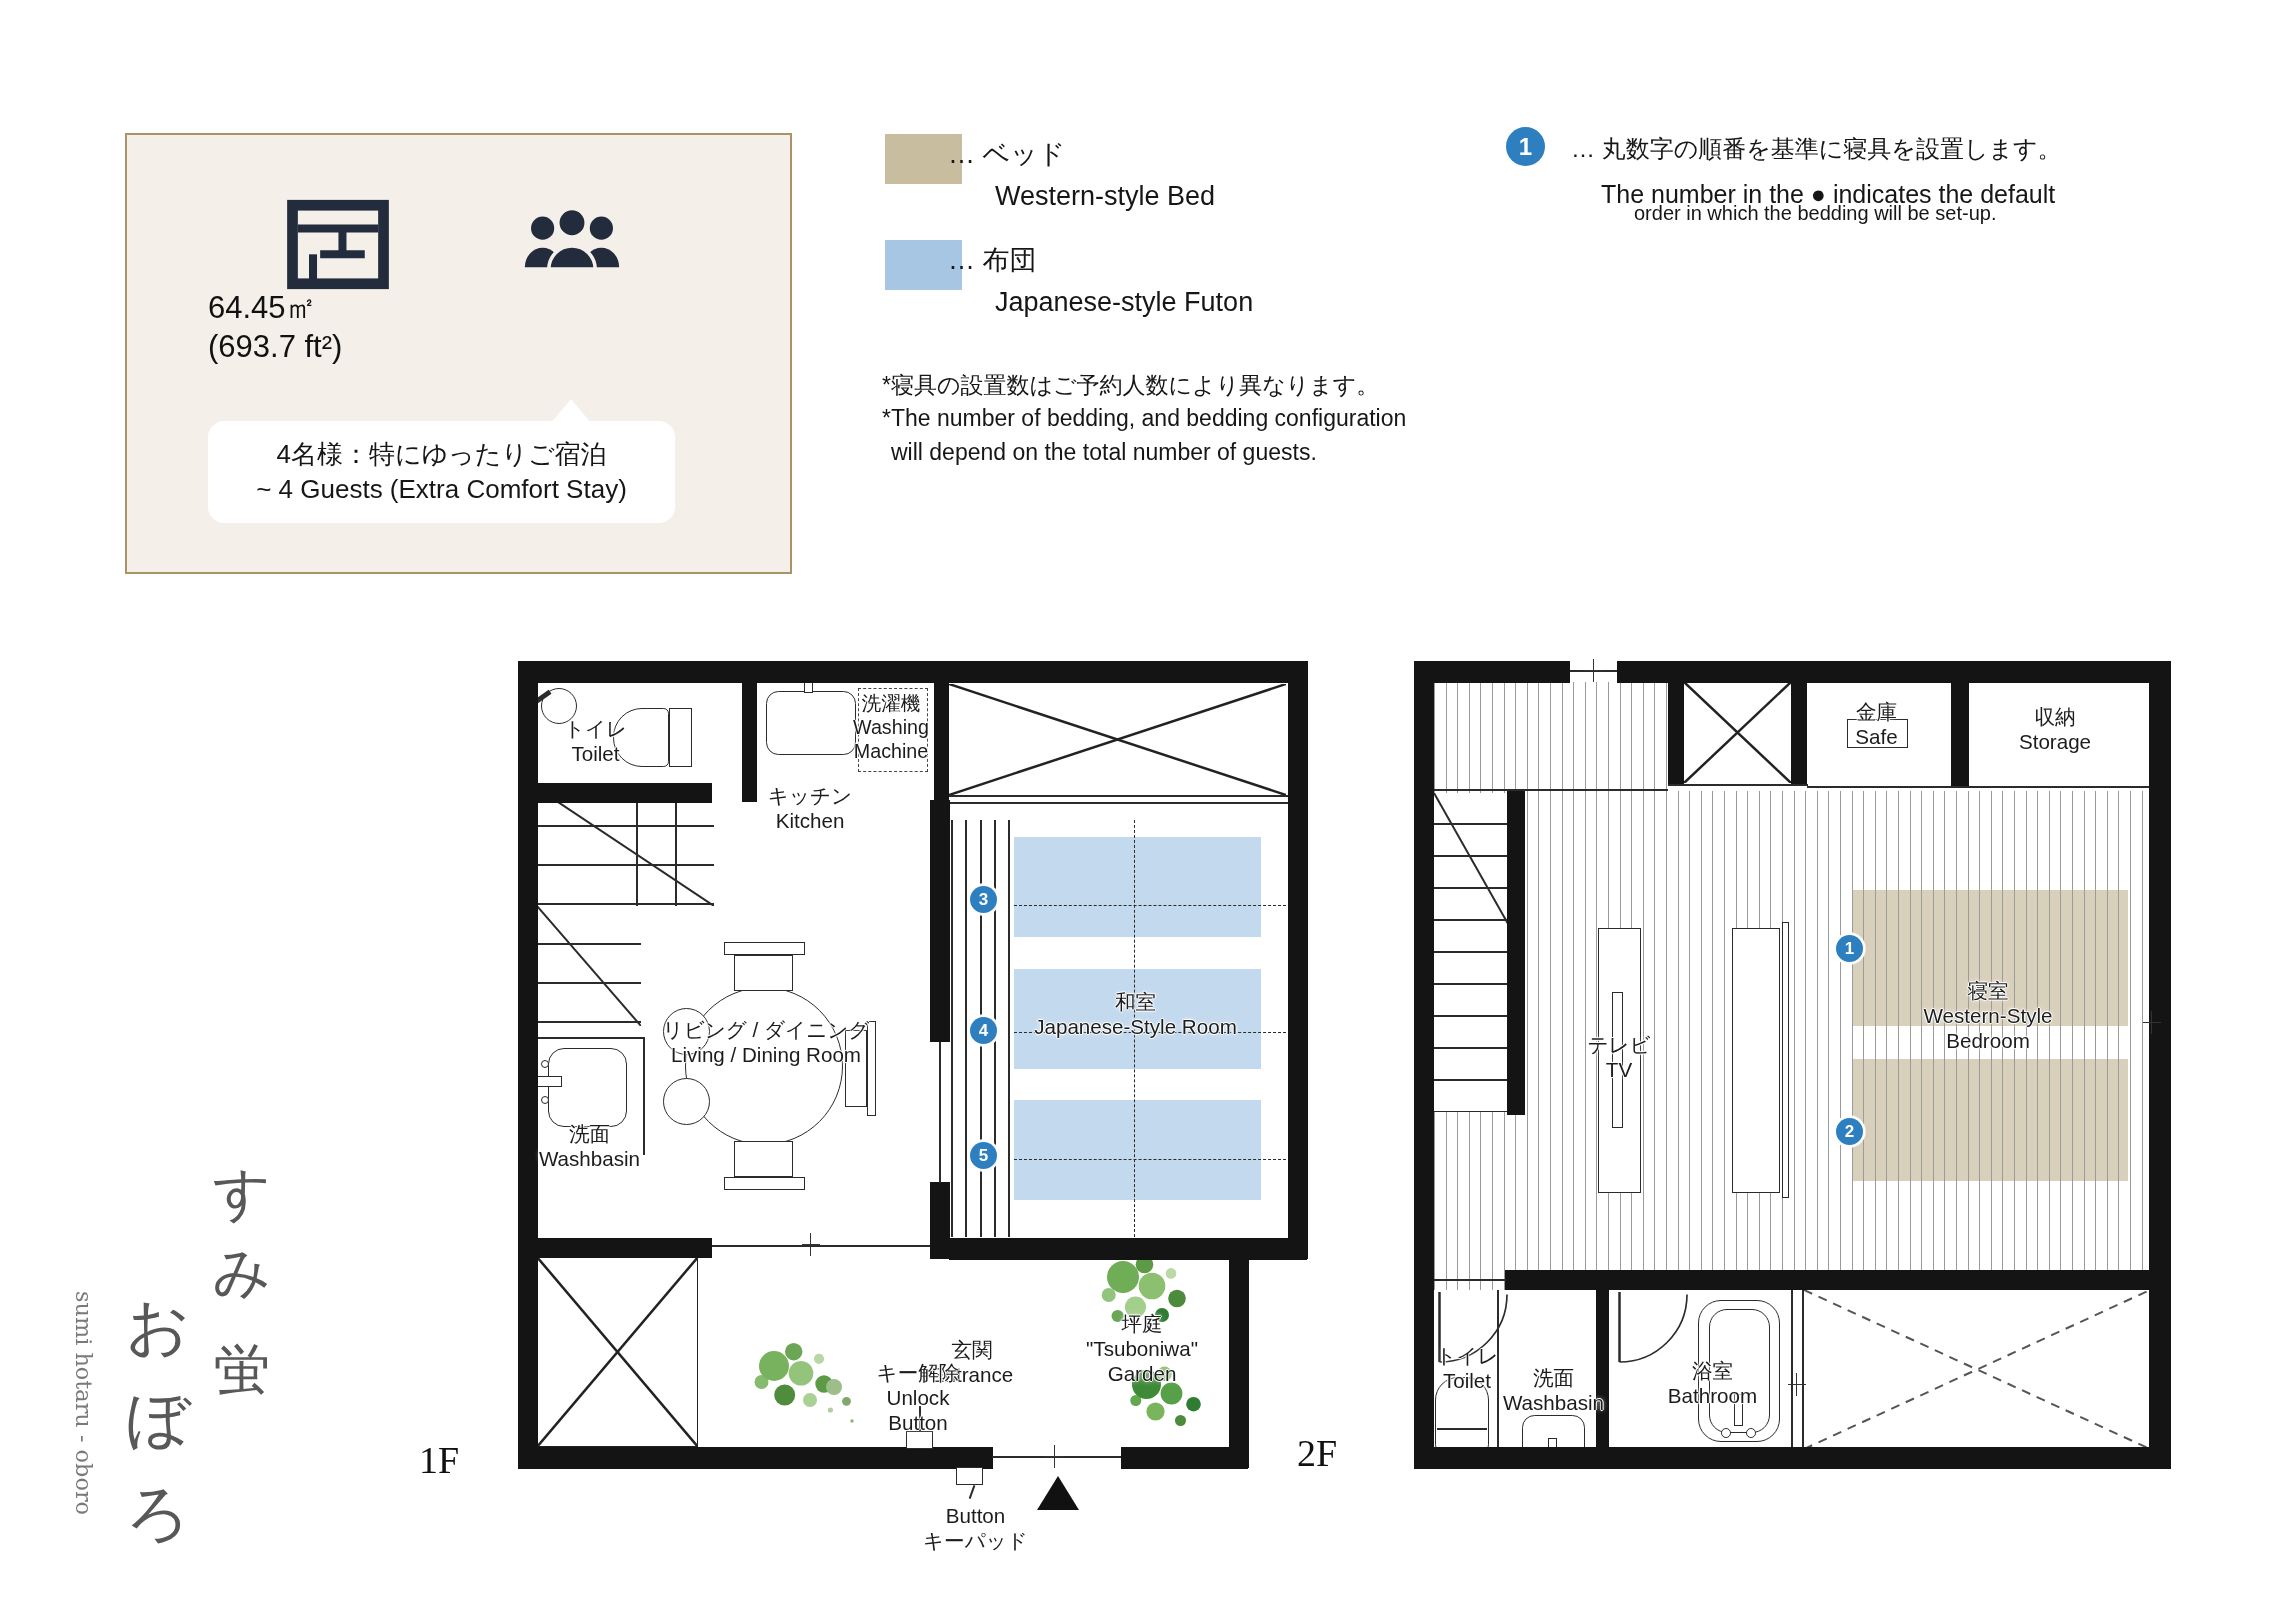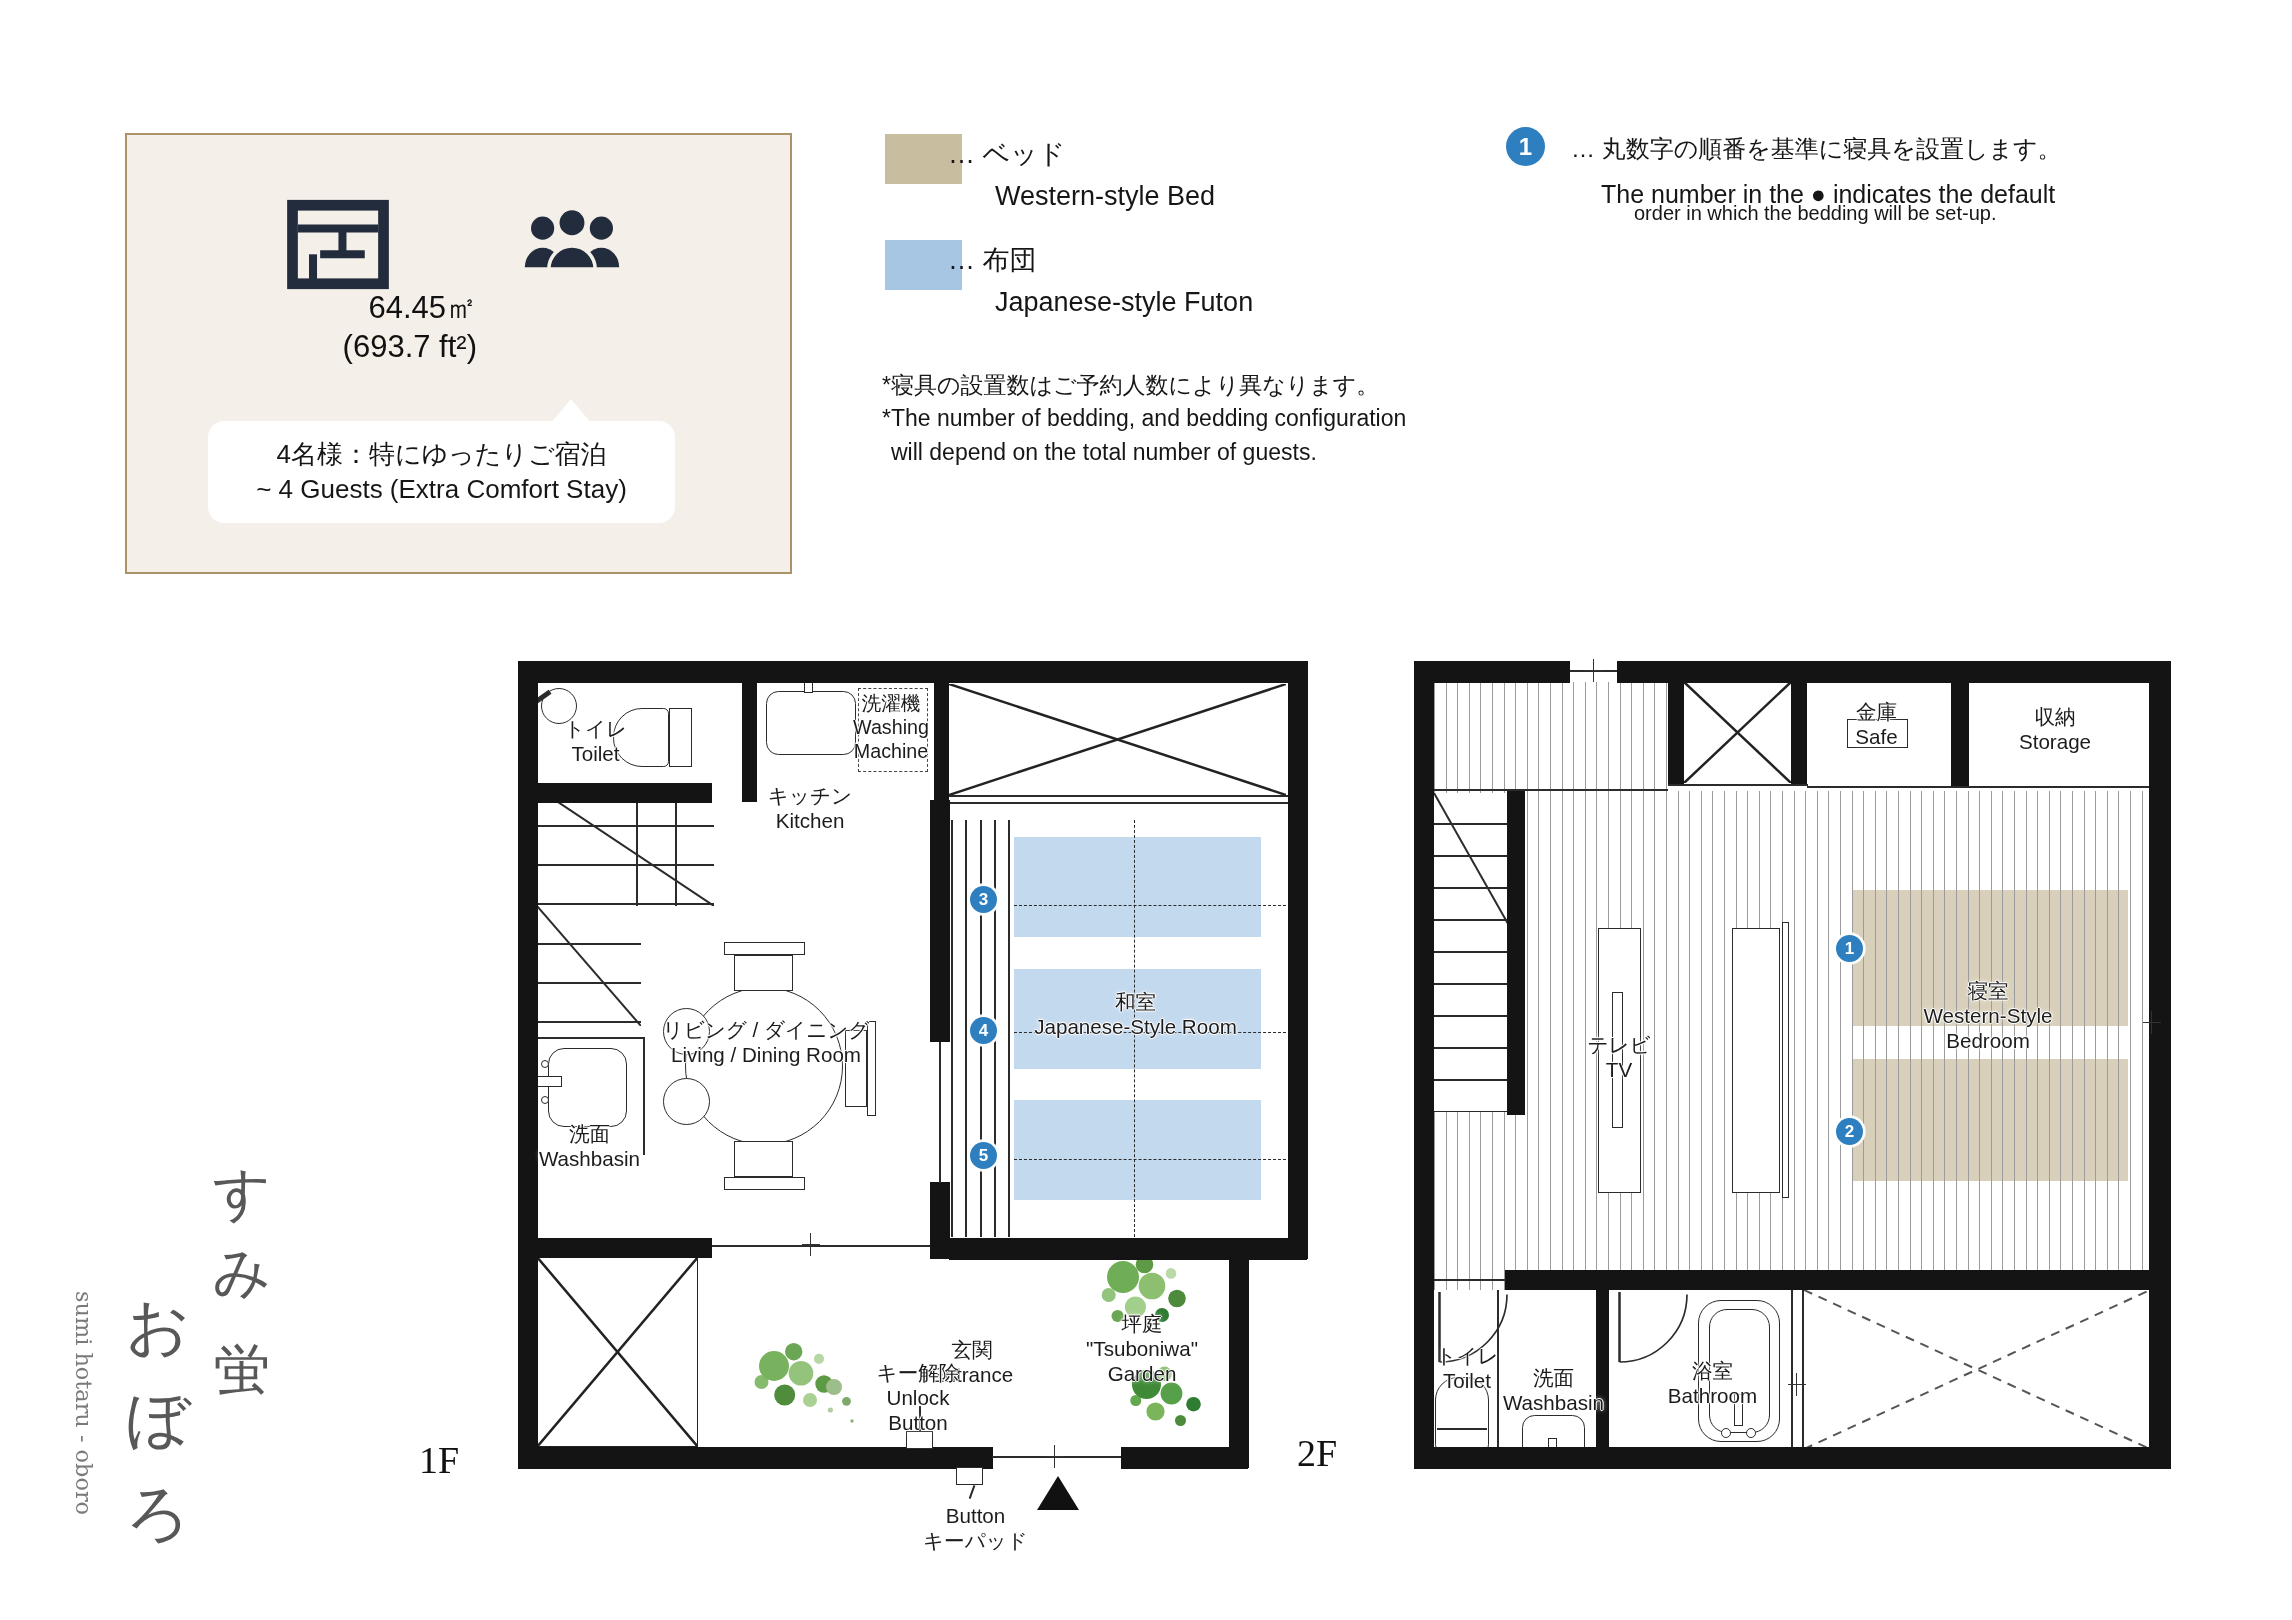--- a/index.html
+++ b/index.html
@@ -30,7 +30,7 @@
   
   #infobox{position:absolute;left:125px;top:133px;width:667px;height:441px;background:#f4efe8;
            border:2.7px solid #ab9367;box-sizing:border-box;}
-  .bignum{position:absolute;text-align:right;font-size:31px;color:#111;line-height:1.25;}
+  .bignum{position:absolute;text-align:left;font-size:31px;color:#111;line-height:1.25;}
   #bubble{position:absolute;left:208px;top:421px;width:467px;height:102px;background:#fff;border-radius:16px;
           display:flex;flex-direction:column;align-items:center;justify-content:center;font-size:26px;line-height:1.35;color:#161616;}
   #bubble-tip{position:absolute;left:550px;top:399px;width:0;height:0;border-left:21.5px solid transparent;

